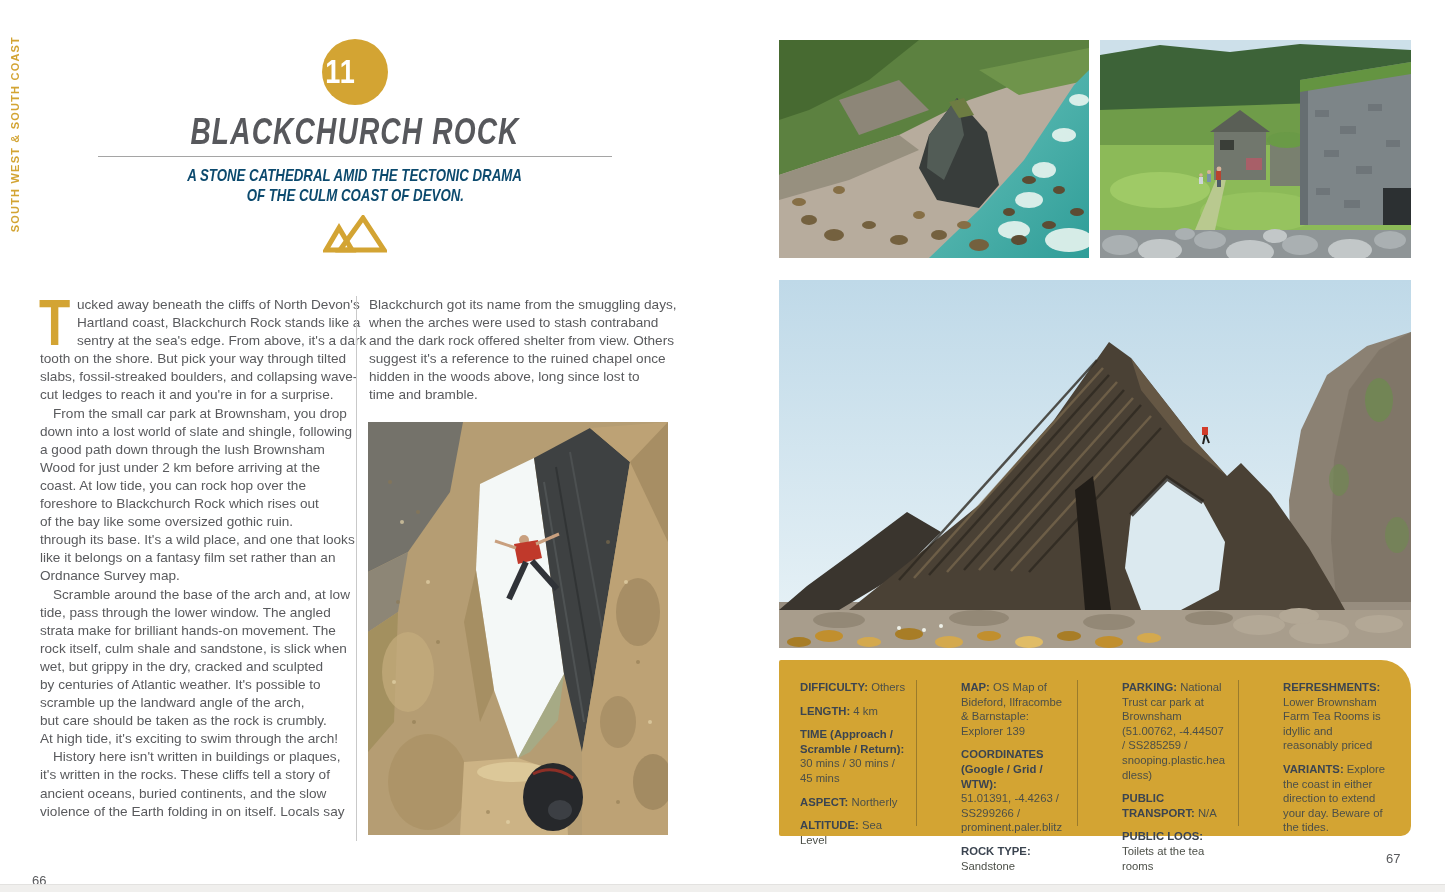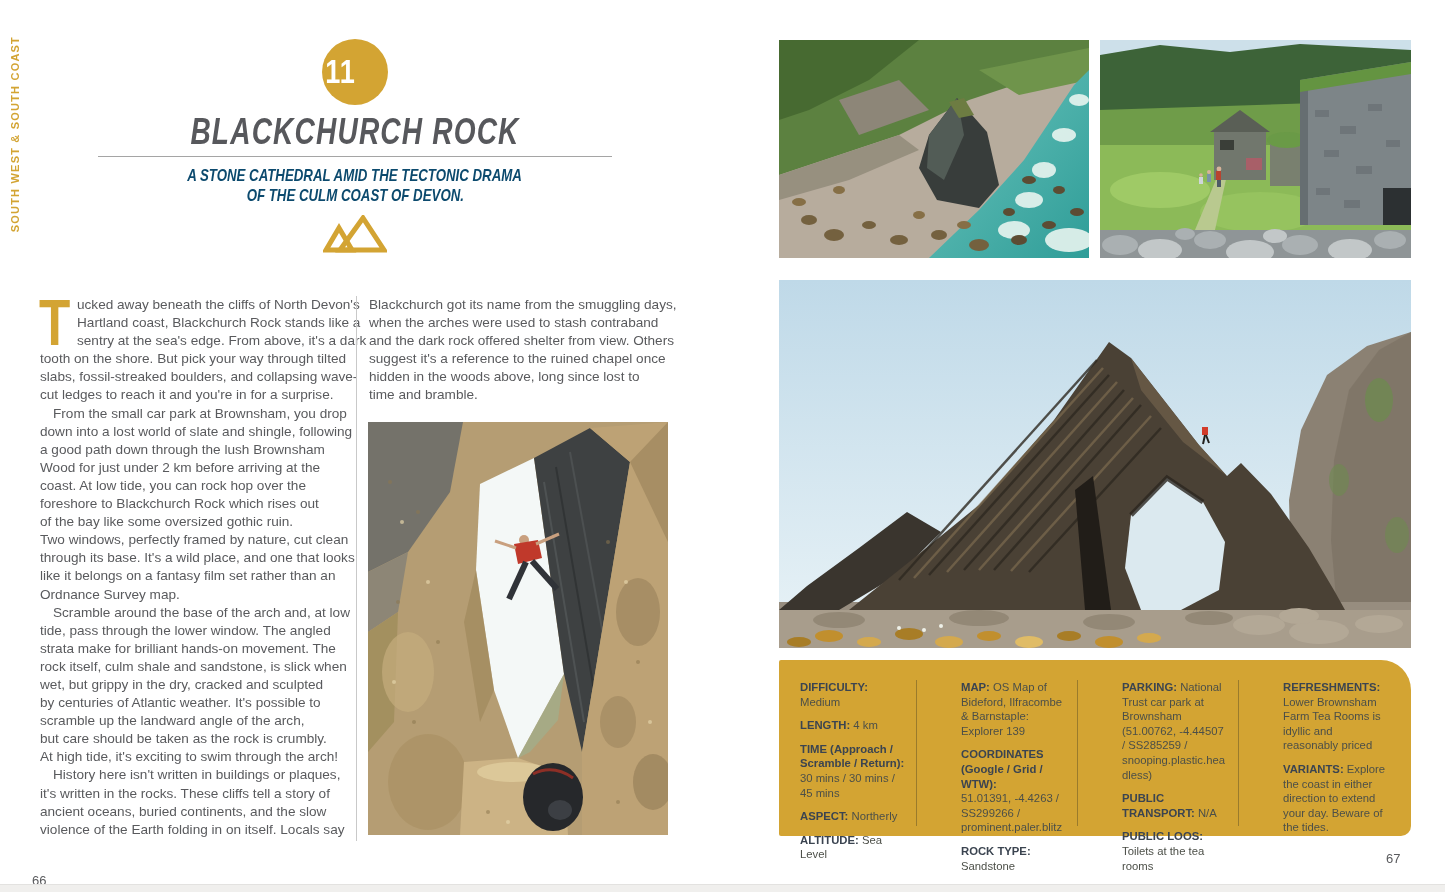--- a/index.html
+++ b/index.html
@@ -106,7 +106,6 @@
         <div class="line">coast. At low tide, you can rock hop over the</div>
         <div class="line">foreshore to Blackchurch Rock which rises out</div>
         <div class="line">of the bay like some oversized gothic ruin.</div>
-        <div class="line">Two windows, perfectly framed by nature, cut clean</div>
         <div class="line">through its base. It's a wild place, and one that looks</div>
         <div class="line">like it belongs on a fantasy film set rather than an</div>
         <div class="line">Ordnance Survey map.</div>

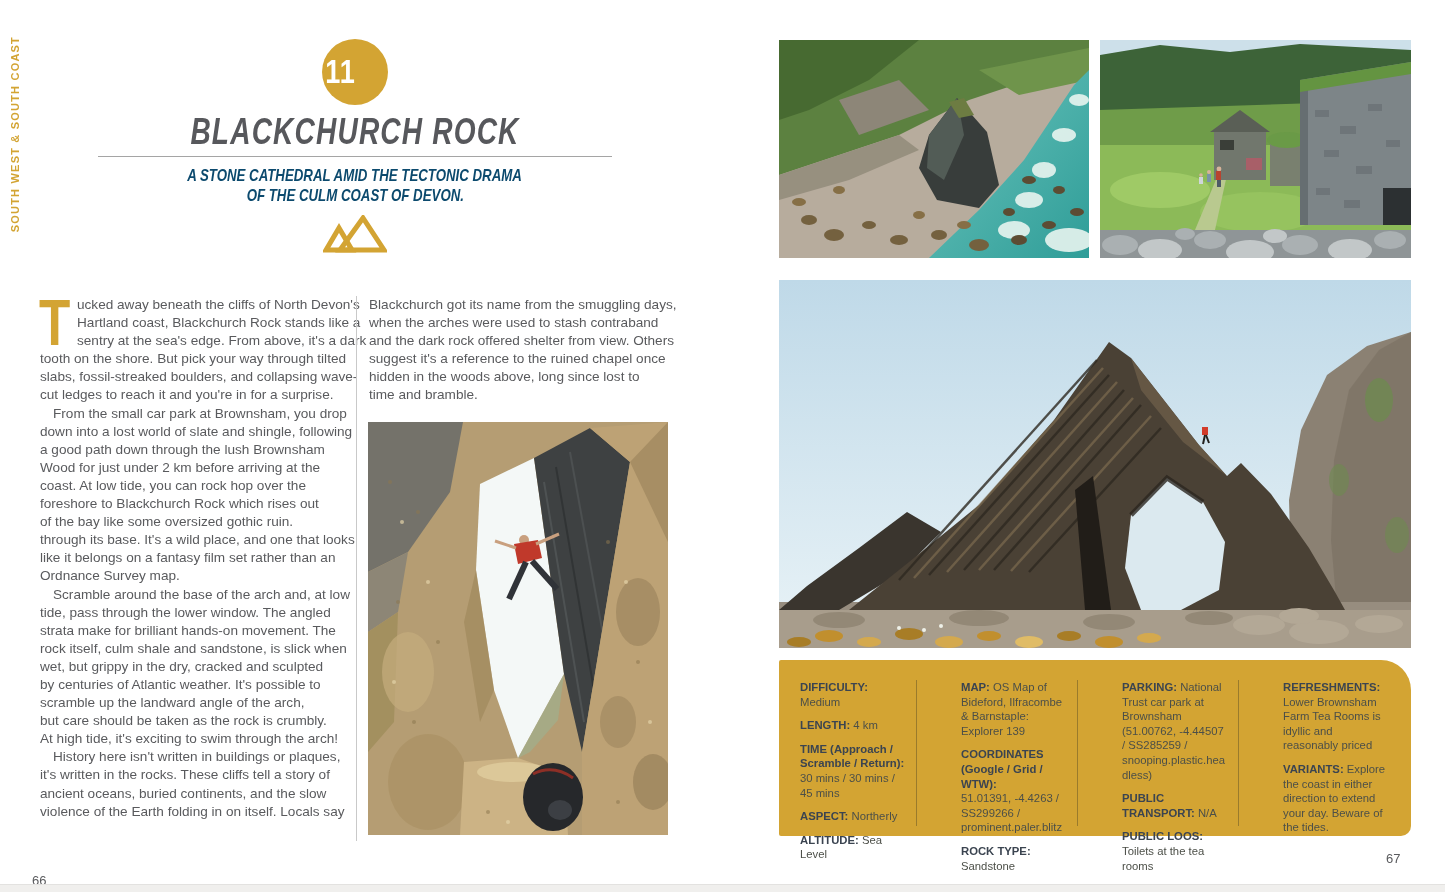--- a/index.html
+++ b/index.html
@@ -373,7 +373,7 @@
 
   <div class="info-box">
       <div class="ib-col">
-        <div class="ib-item"><span class="ib-label">DIFFICULTY:</span> <span class="ib-value">Medium</span></div>
+        <div class="ib-item"><span class="ib-label">DIFFICULTY:</span> <span class="ib-value">Others</span></div>
         <div class="ib-item"><span class="ib-label">LENGTH:</span> <span class="ib-value">4 km</span></div>
         <div class="ib-item"><span class="ib-label">TIME (Approach / Scramble / Return):</span> <span class="ib-value block">30 mins / 30 mins / 45 mins</span></div>
         <div class="ib-item"><span class="ib-label">ASPECT:</span> <span class="ib-value">Northerly</span></div>

